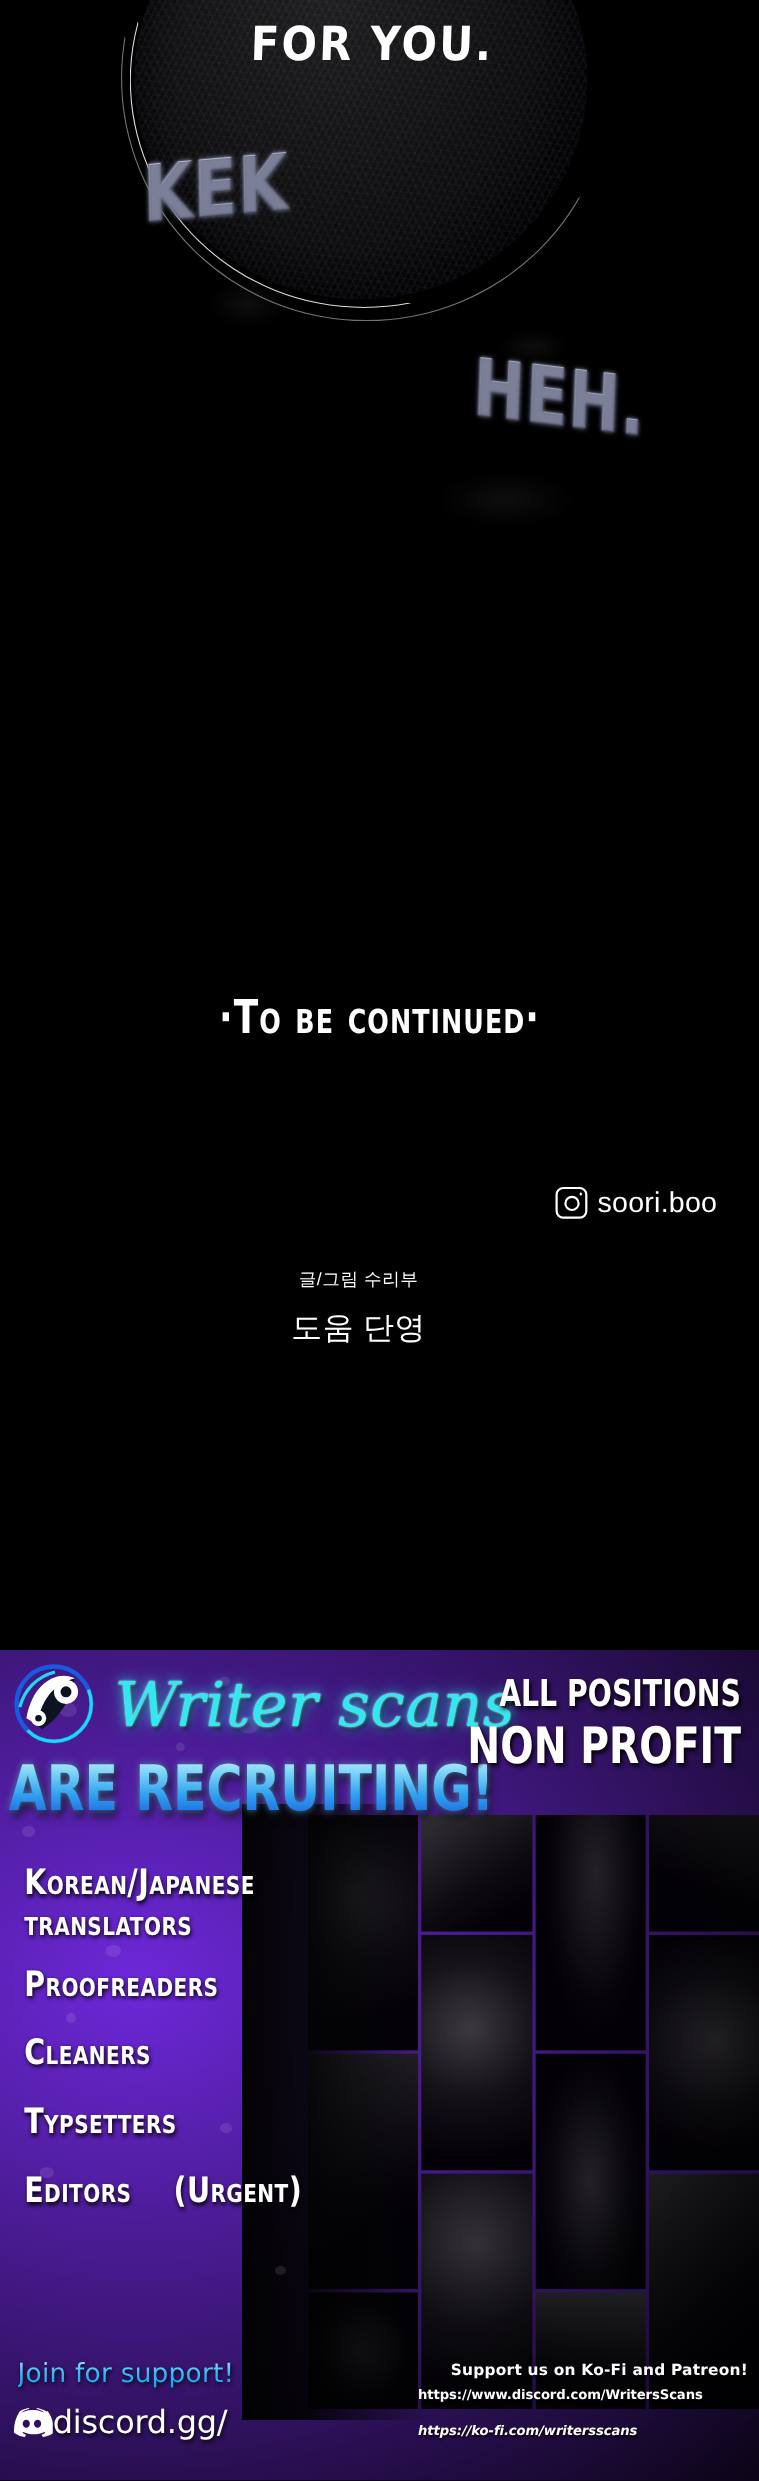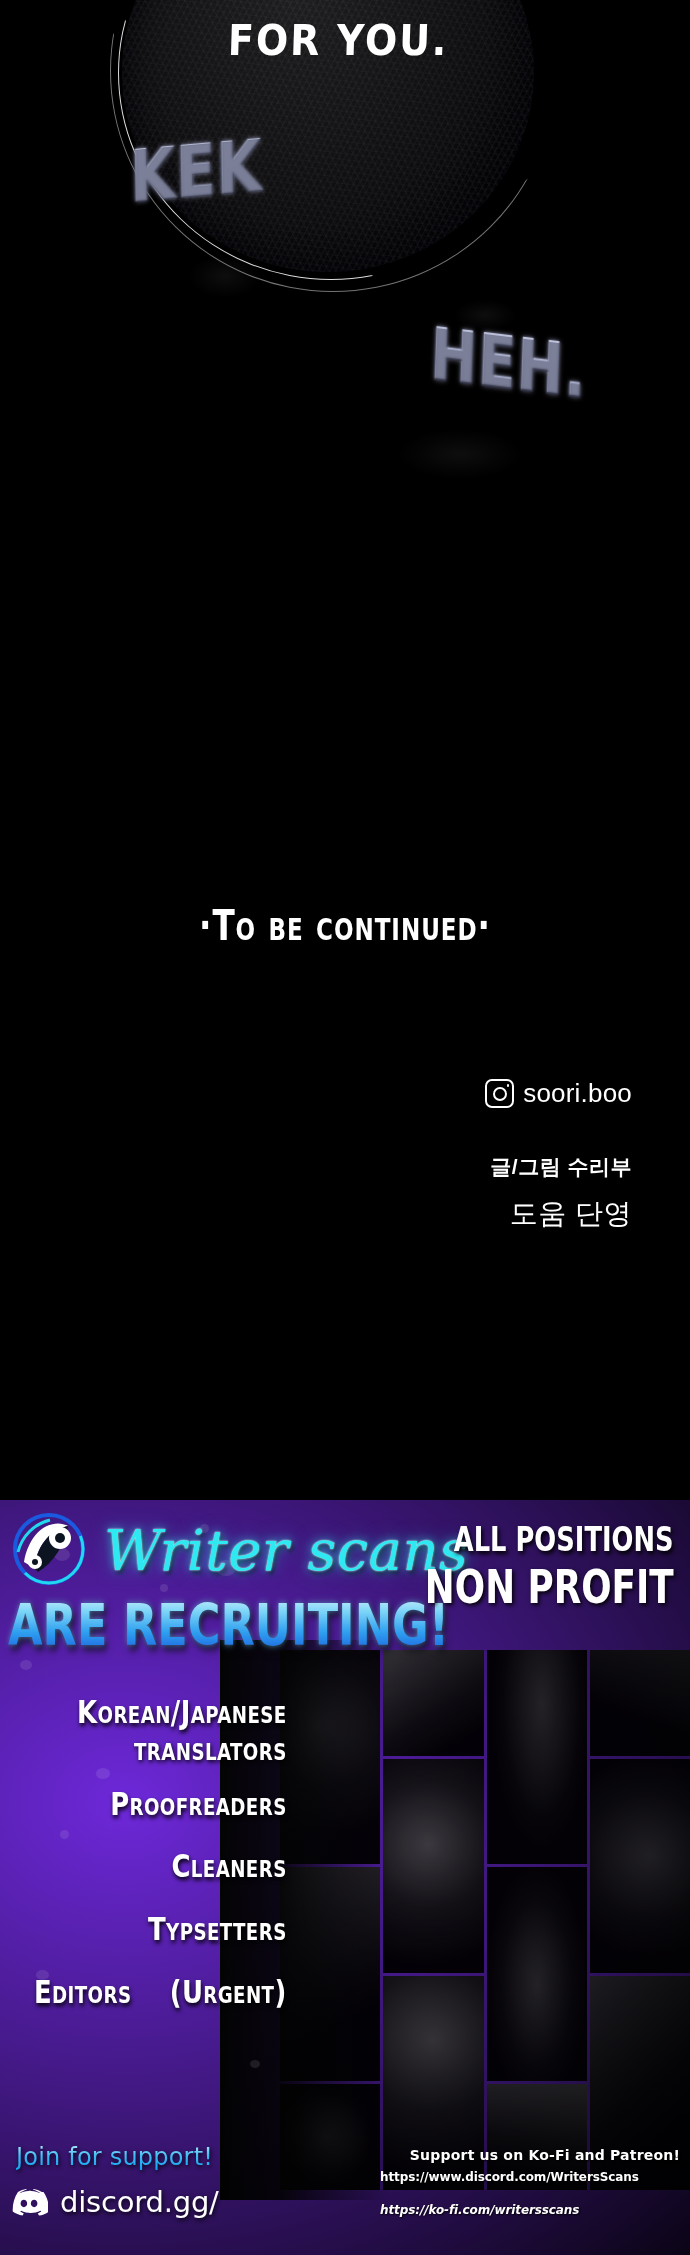--- a/index.html
+++ b/index.html
@@ -157,9 +157,9 @@
     left: 0;
     top: 1078px;
     width: 690px;
-    padding-right: 58px;
+    padding-right: 38px;
     box-sizing: border-box;
-    text-align: right;
+    text-align: center;
     color: #ffffff;
   }
   .ig-line {

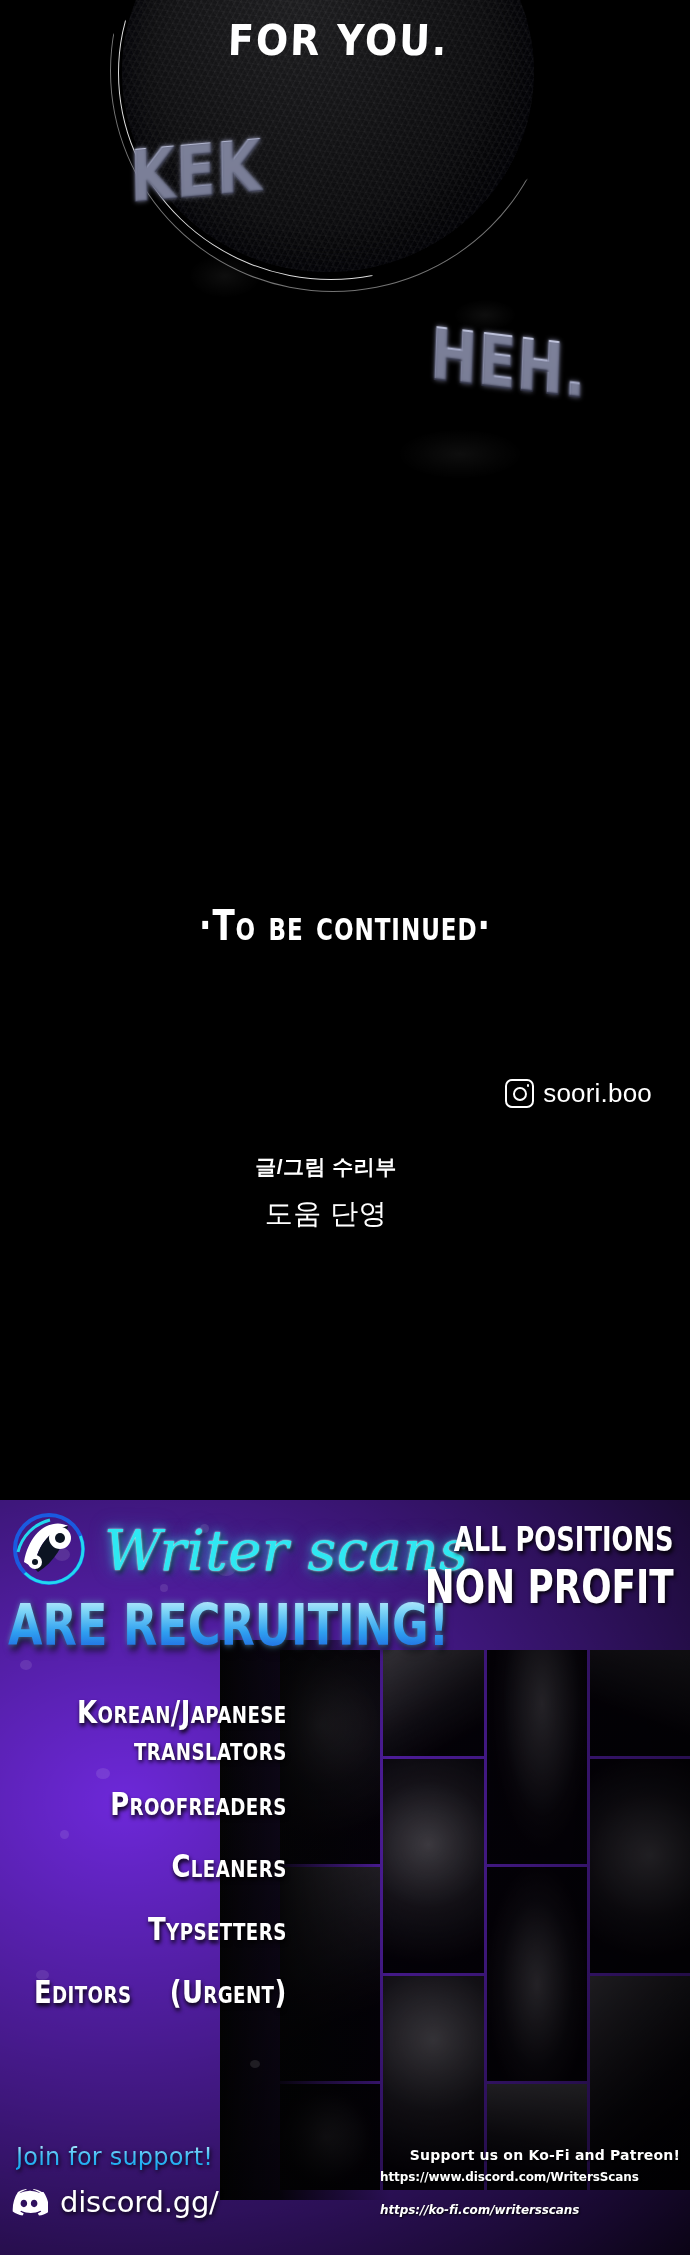--- a/index.html
+++ b/index.html
@@ -199,8 +199,8 @@
   }
   .kr-line1 {
     margin-top: 44px;
-    font-size: 21px;
-    font-weight: 700;
+    font-size: 16px;
+    font-weight: 400;
     letter-spacing: 0.5px;
   }
   .kr-line2 {

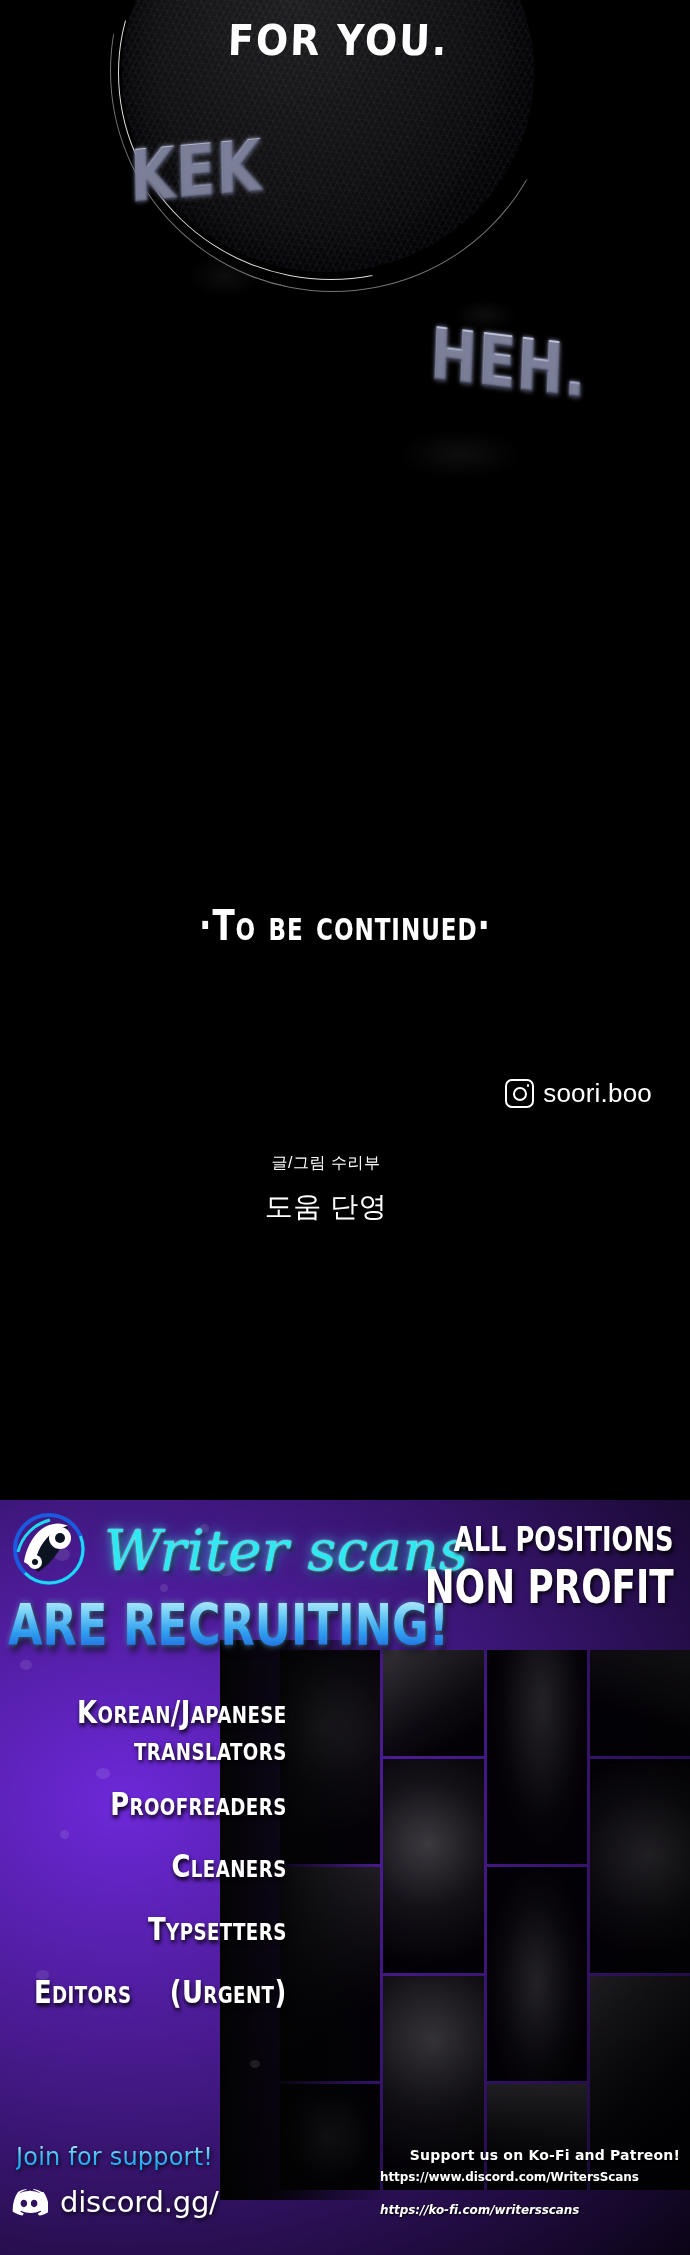--- a/index.html
+++ b/index.html
@@ -340,7 +340,7 @@
 
   .positions {
     position: absolute;
-    left: 34px;
+    left: 22px;
     top: 195px;
     z-index: 10;
     color: #ffffff;
@@ -348,7 +348,6 @@
     font-variant: small-caps;
     font-weight: 600;
     text-shadow: 1px 2px 4px rgba(0,0,0,0.95);
-    text-align: right;
   }
   .positions .pos {
     font-size: 27px;

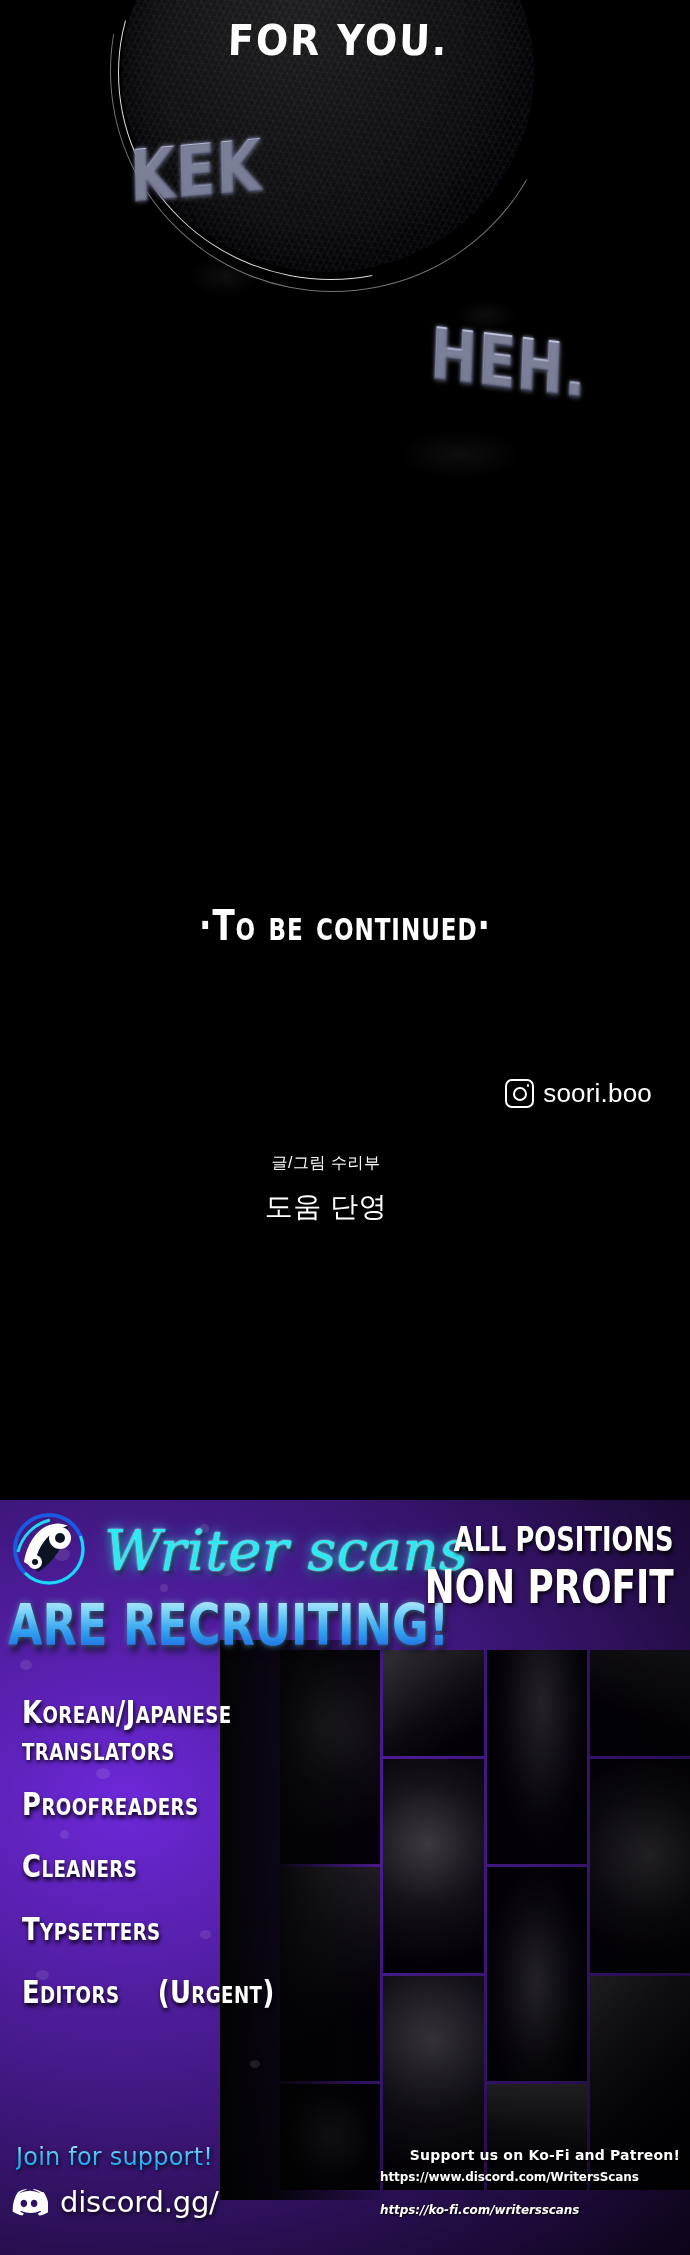--- a/index.html
+++ b/index.html
@@ -391,7 +391,7 @@
     top: 48px;
     display: flex;
     align-items: center;
-    gap: 12px;
+    gap: 0;
     white-space: nowrap;
     text-align: center;
   }

